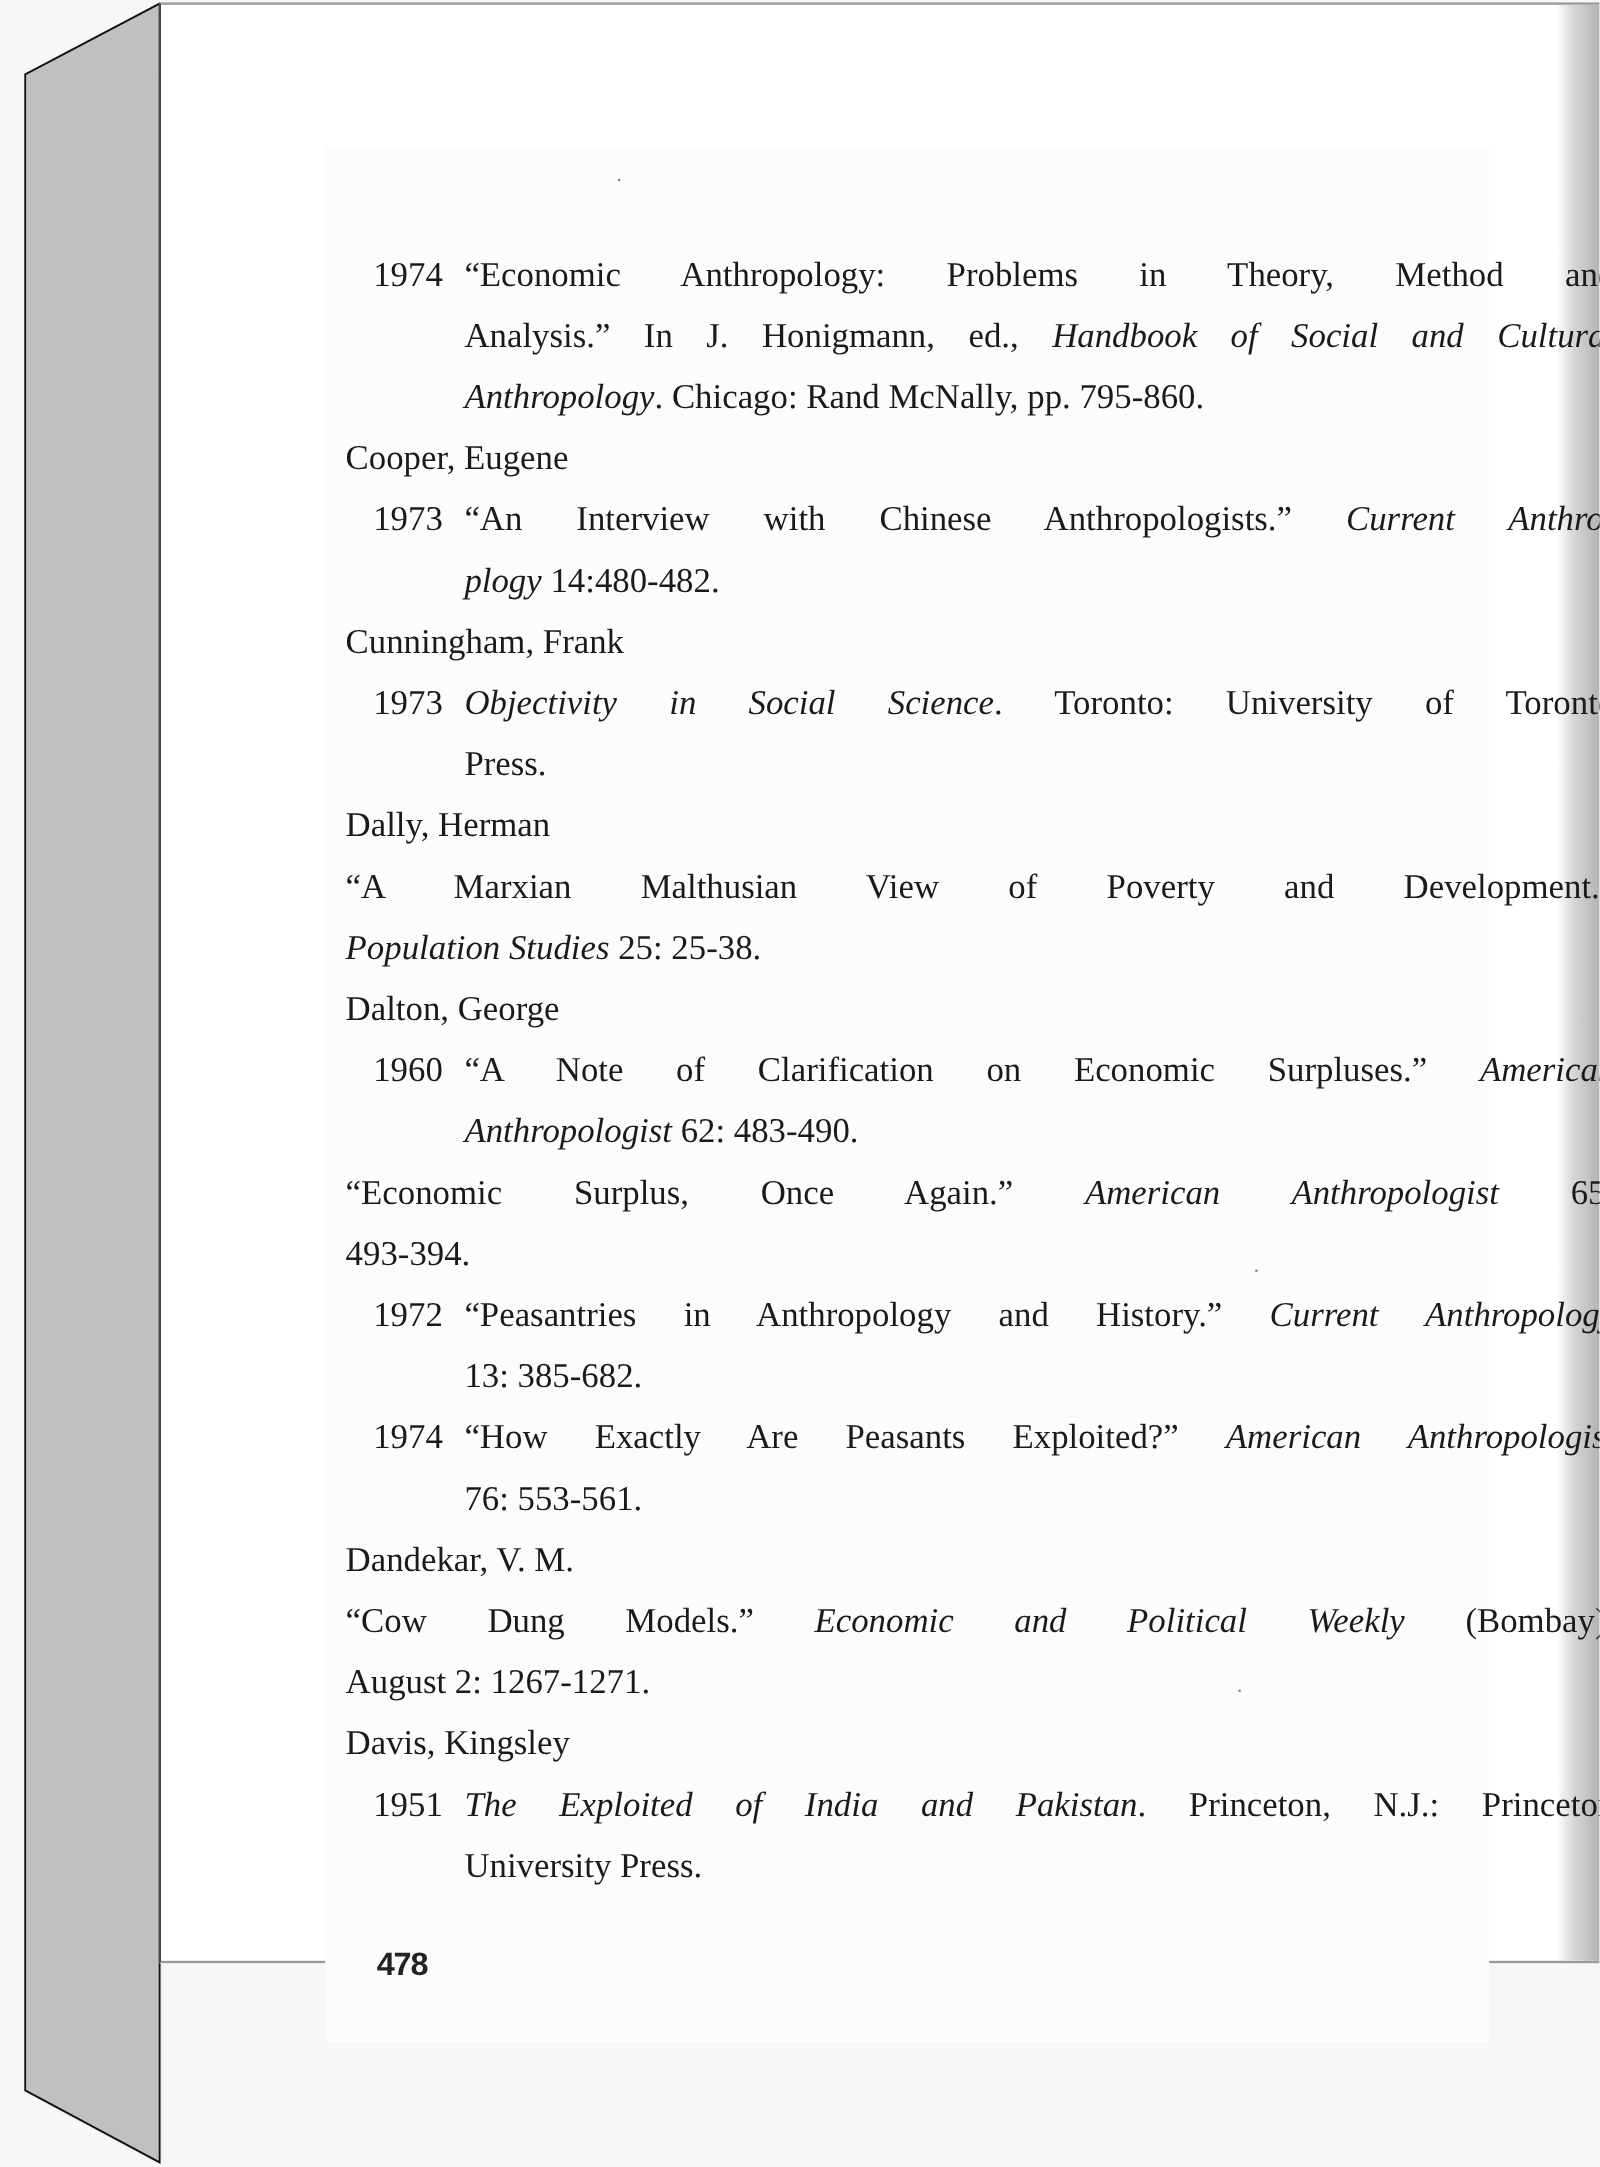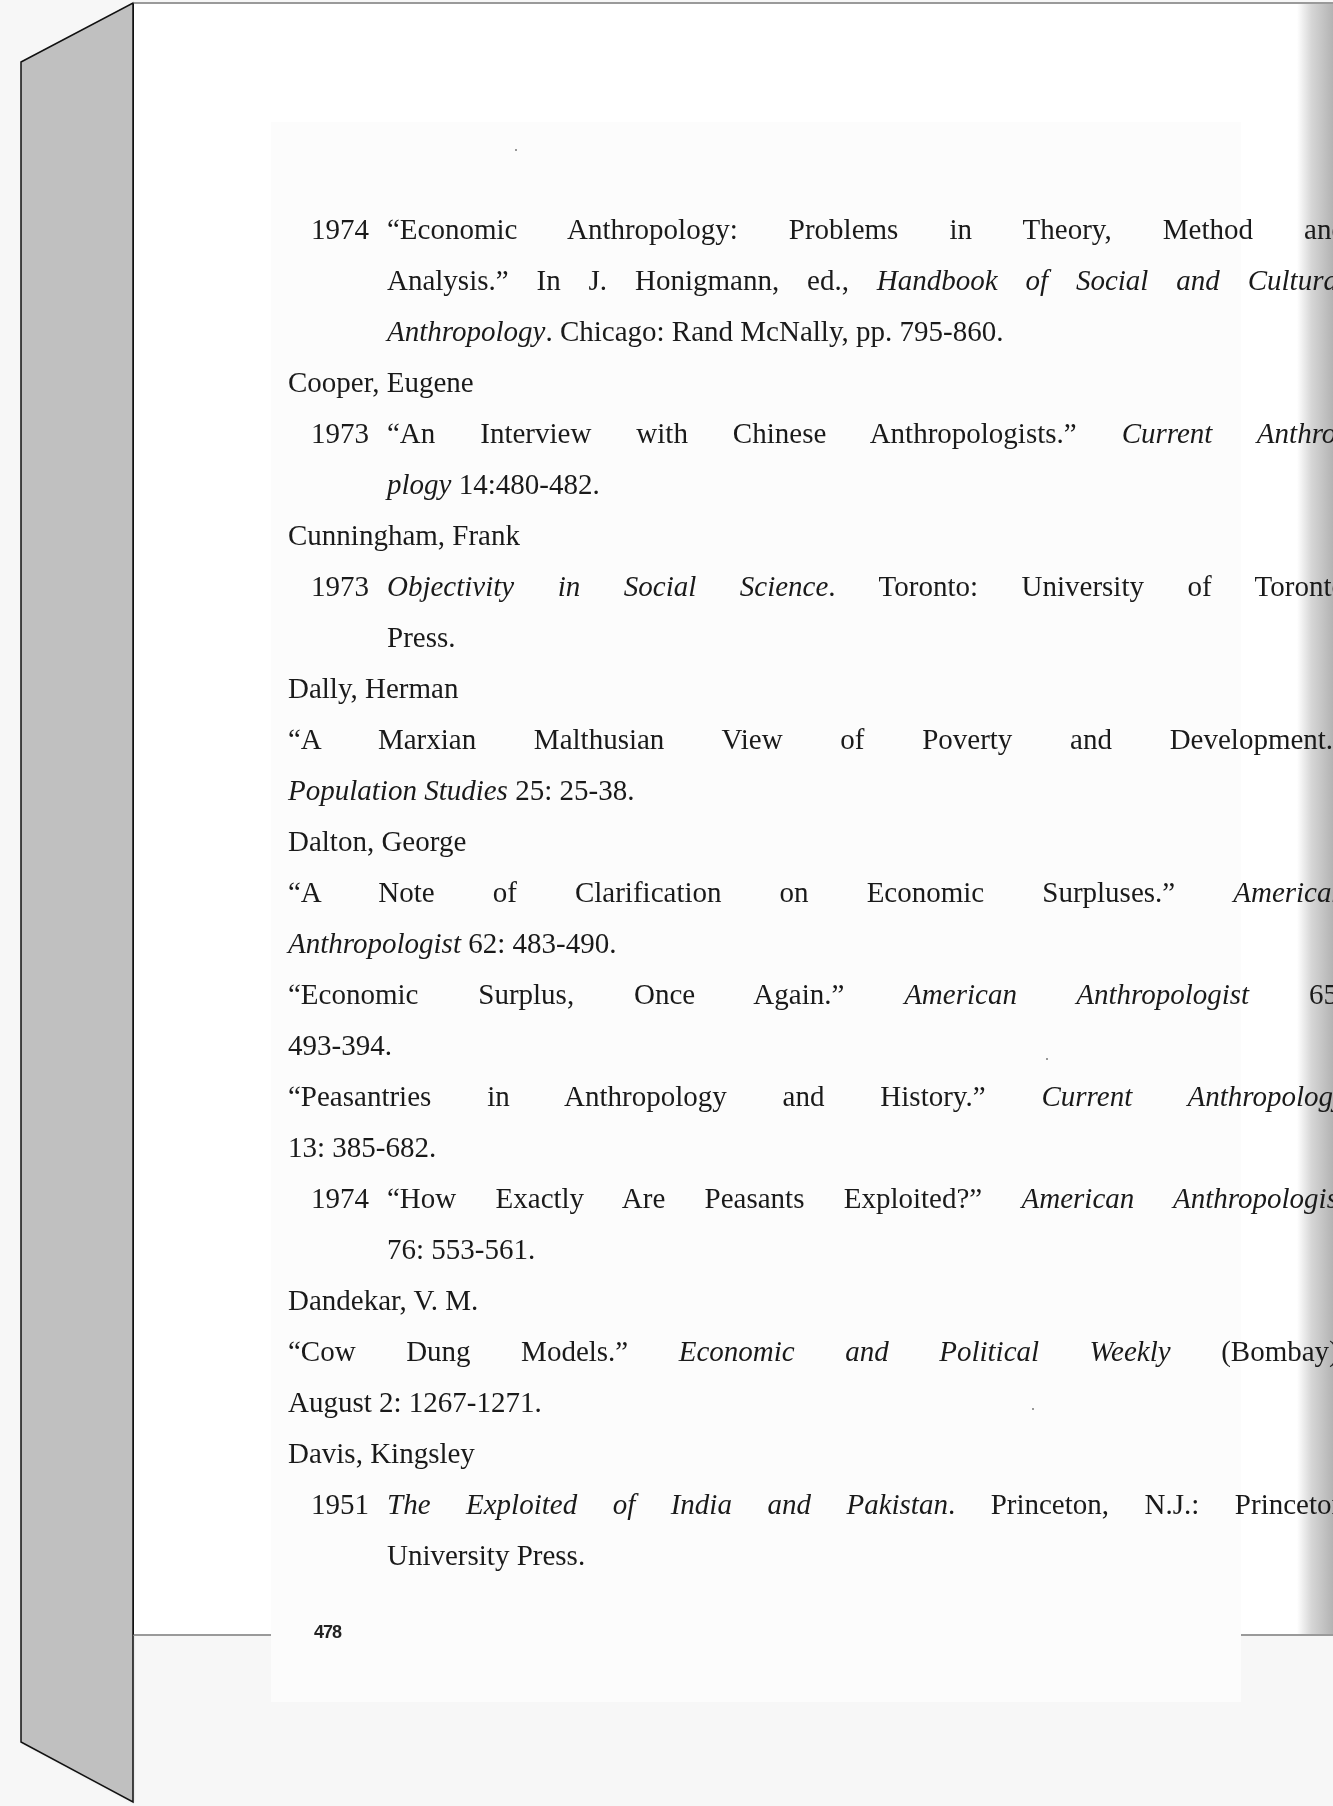--- a/index.html
+++ b/index.html
@@ -100,6 +100,7 @@
       </div>
       <div class="author">Dalton, George</div>
       <div class="ref">
+        <div class="year">1960</div>
         <div class="body">
           <span class="line"><span>“A Note of Clarification on Economic Surpluses.” </span><span class="i">American</span></span>
           <span class="line last"><span class="i">Anthropologist</span><span> 62: 483-490.</span></span>

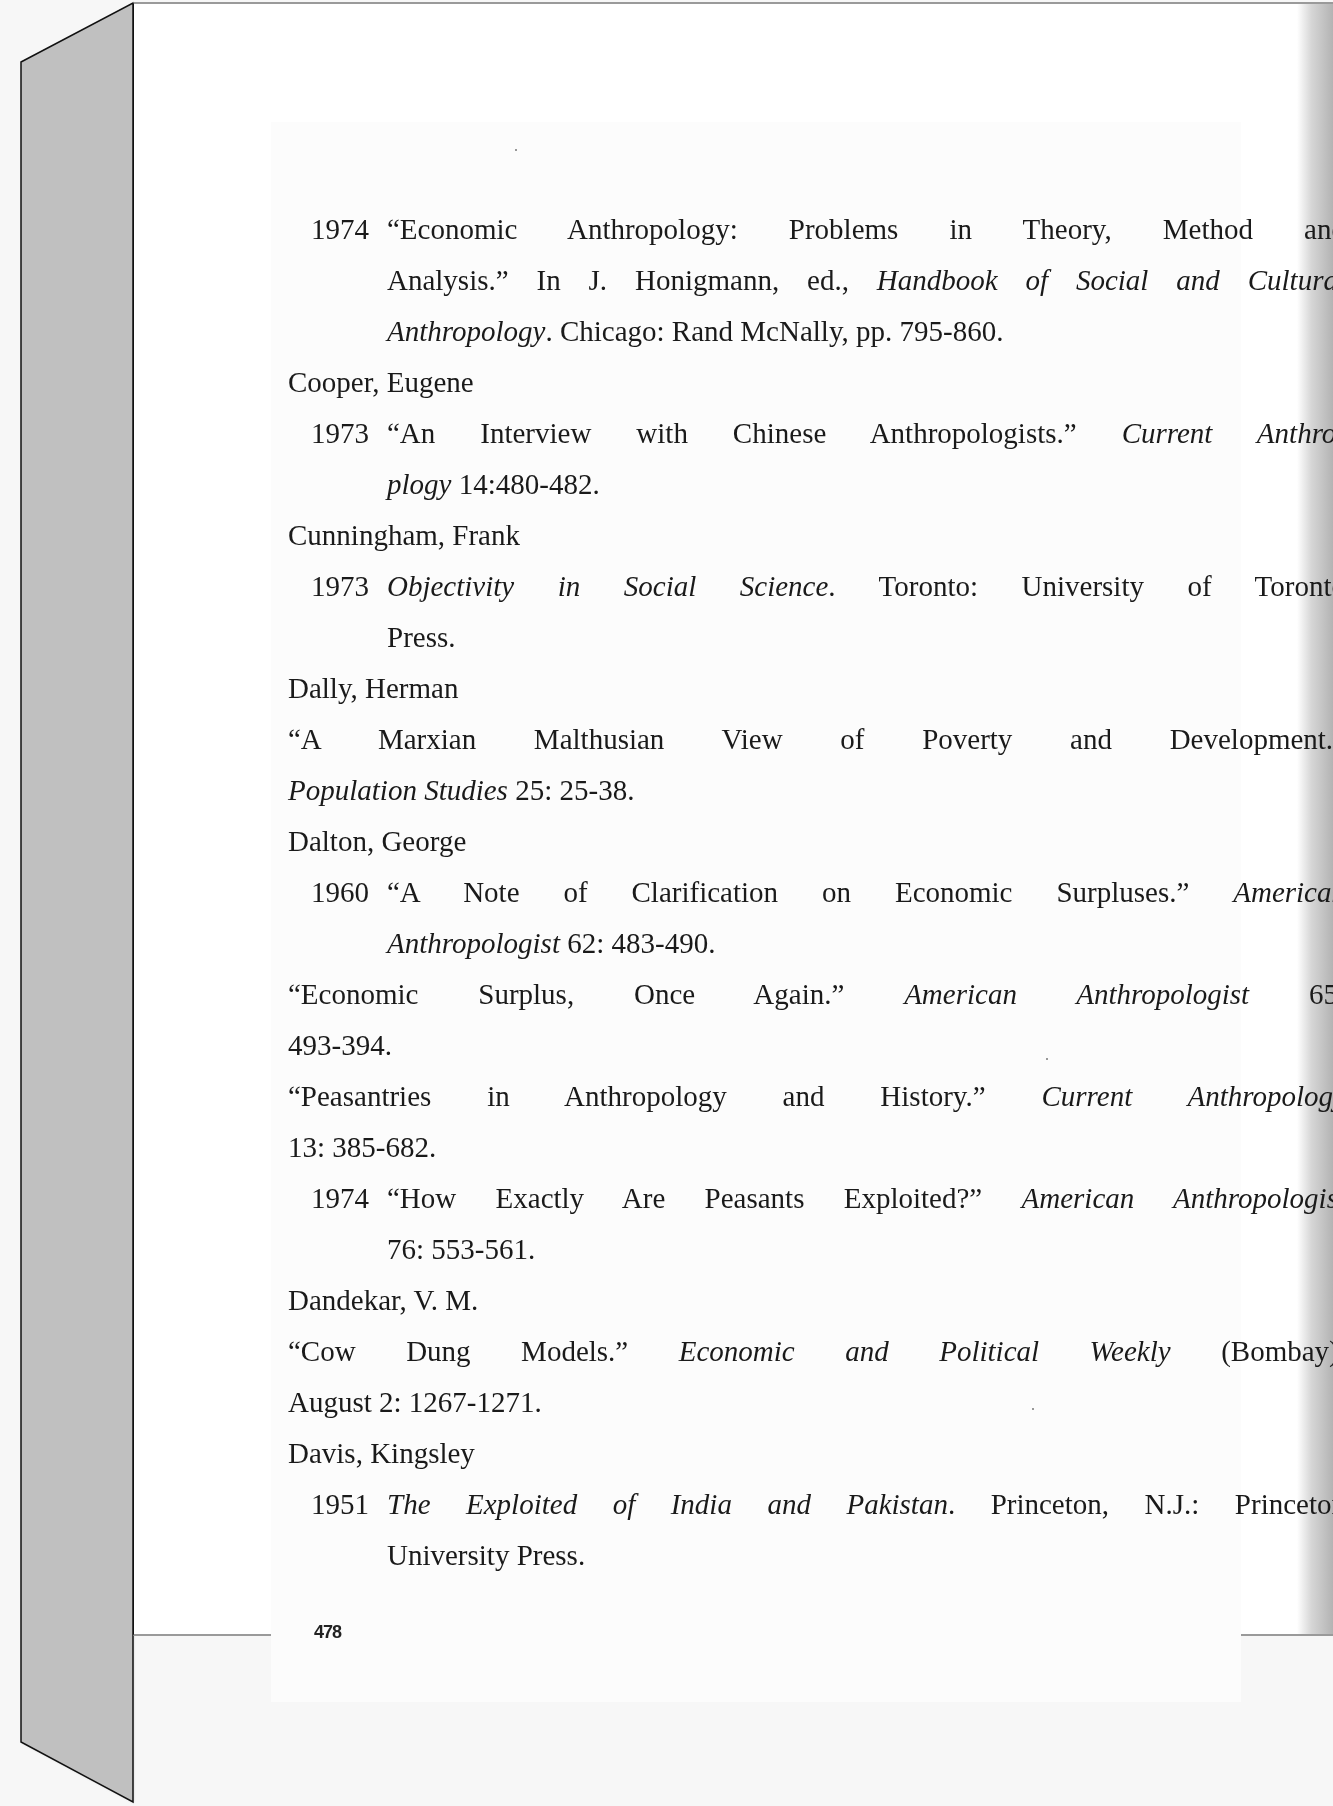--- a/index.html
+++ b/index.html
@@ -113,6 +113,7 @@
         </div>
       </div>
       <div class="ref">
+        <div class="year">1972</div>
         <div class="body">
           <span class="line"><span>“Peasantries in Anthropology and History.” </span><span class="i">Current Anthropology</span></span>
           <span class="line last"><span>13: 385-682.</span></span>

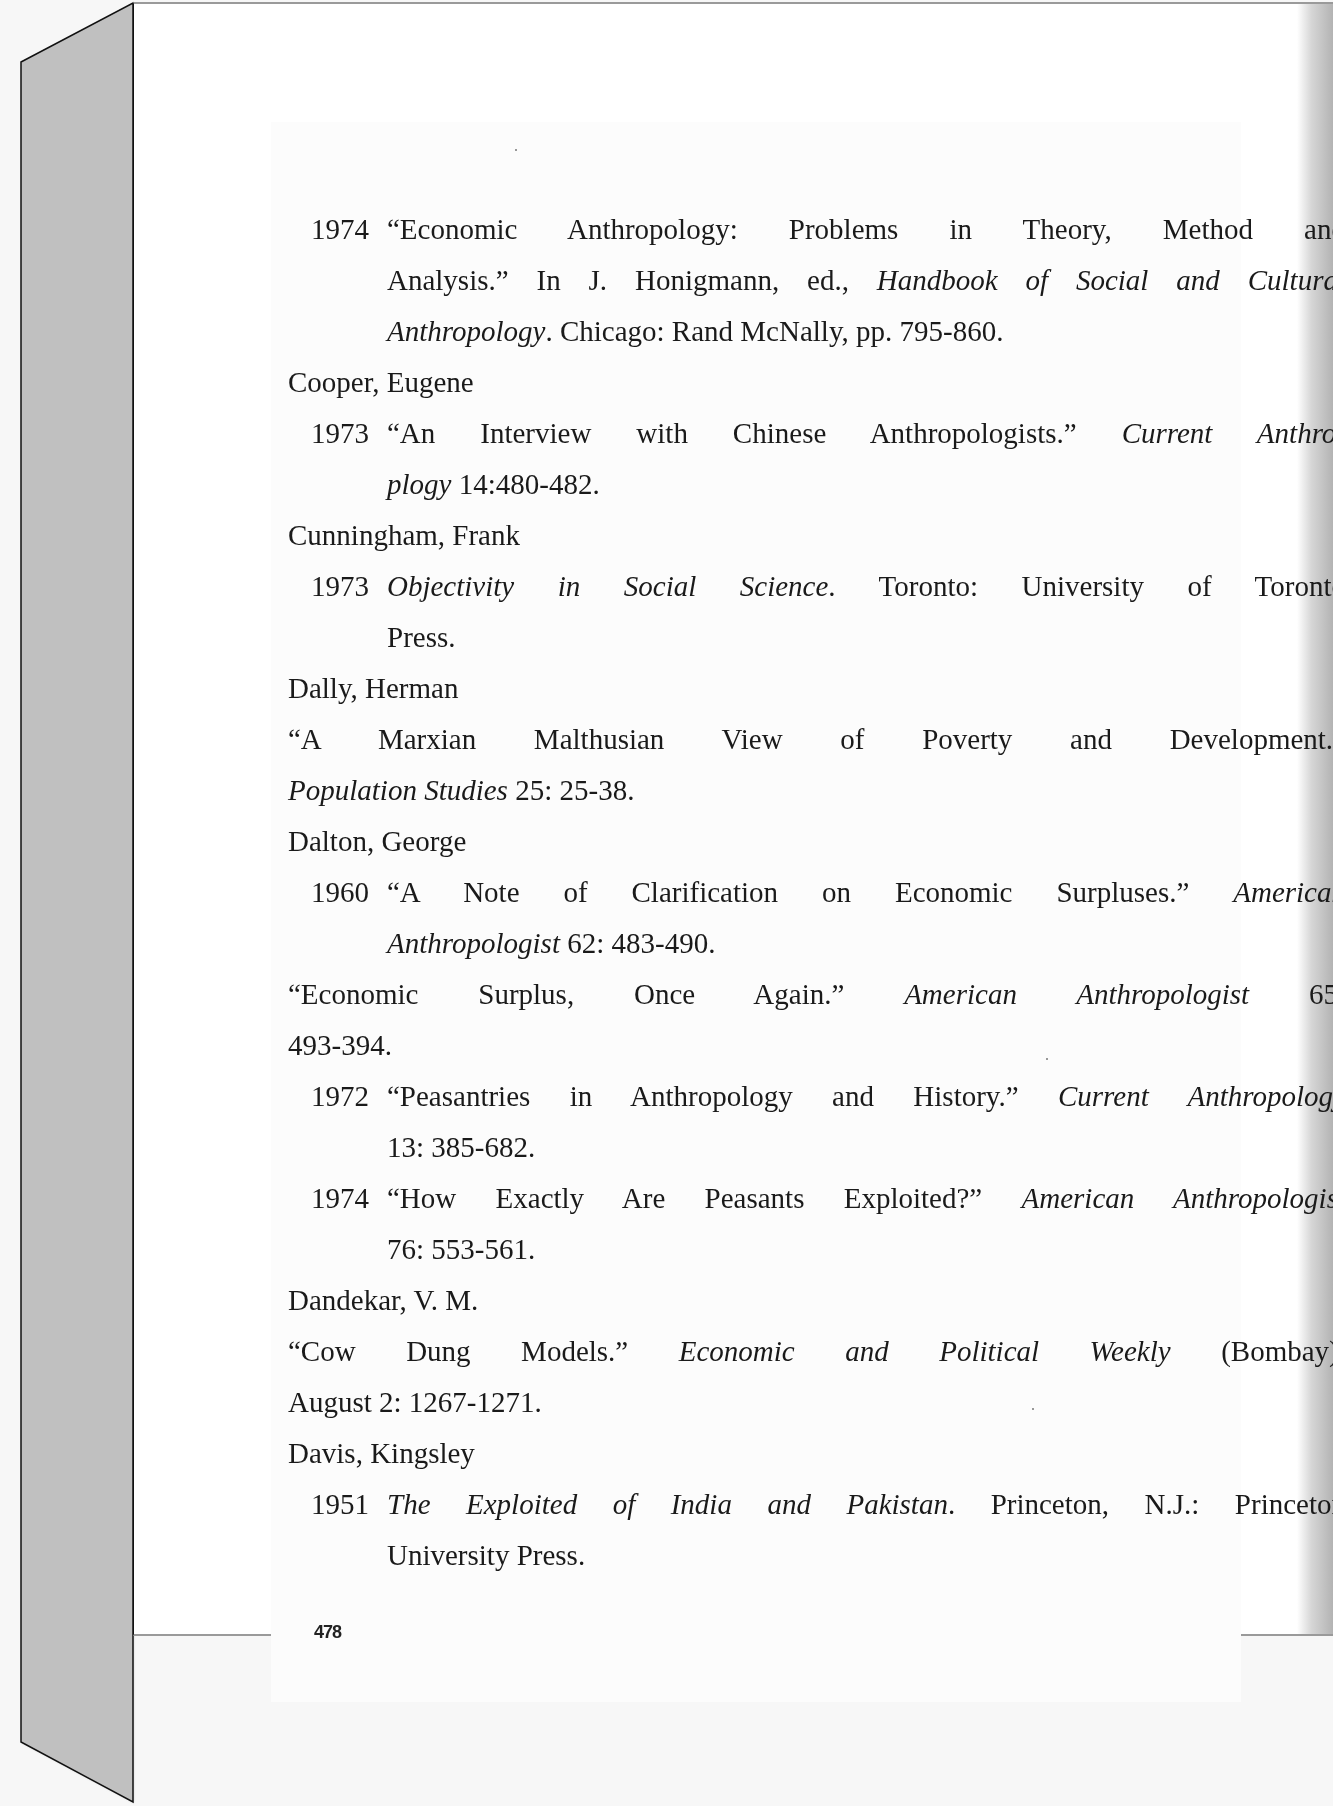--- a/index.html
+++ b/index.html
@@ -42,7 +42,7 @@
   .page-number {
     position: absolute; left: 180px; top: 1618px;
     font-family: "Liberation Sans", "DejaVu Sans", sans-serif;
-    font-size: 18px; font-weight: bold; color: #222; letter-spacing: -1px;
+    font-size: 27px; font-weight: bold; color: #222; letter-spacing: -1px;
   }
   .speck { position: absolute; width: 2px; height: 2px; border-radius: 50%; background: #777; }
 </style>

